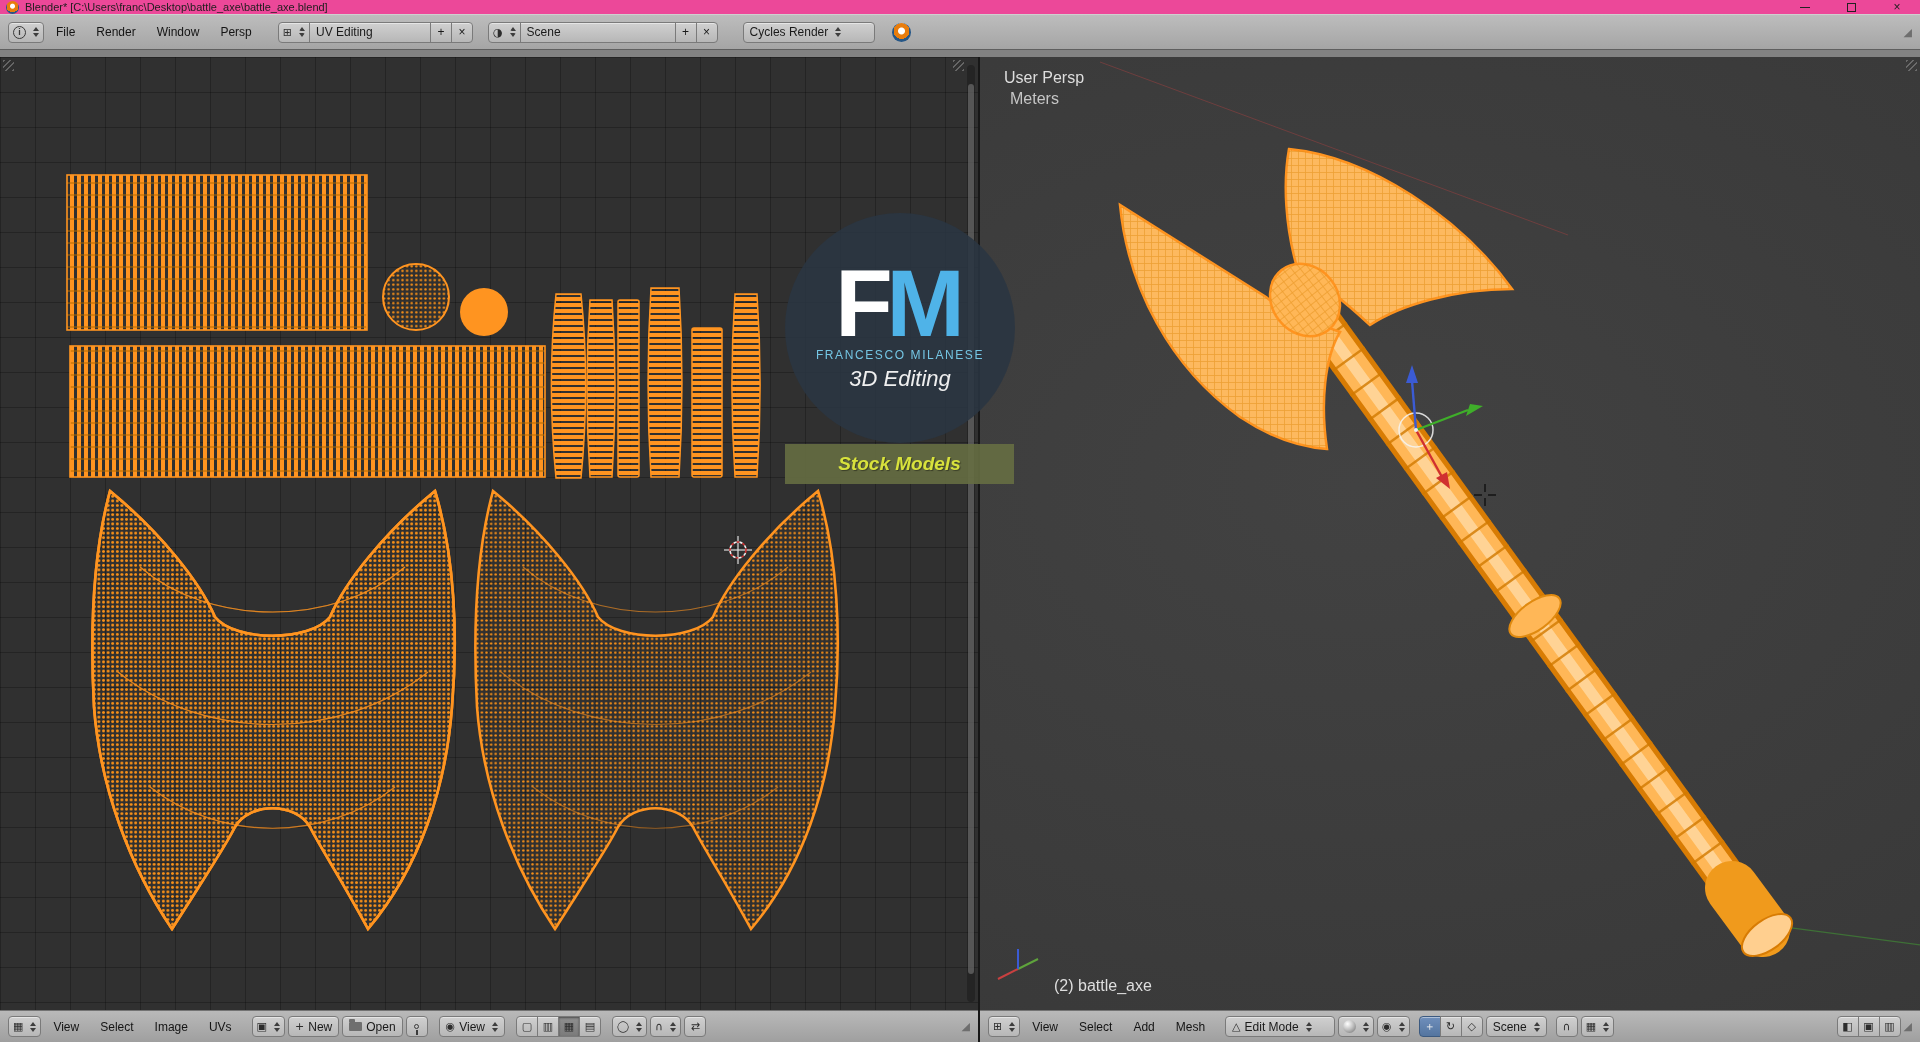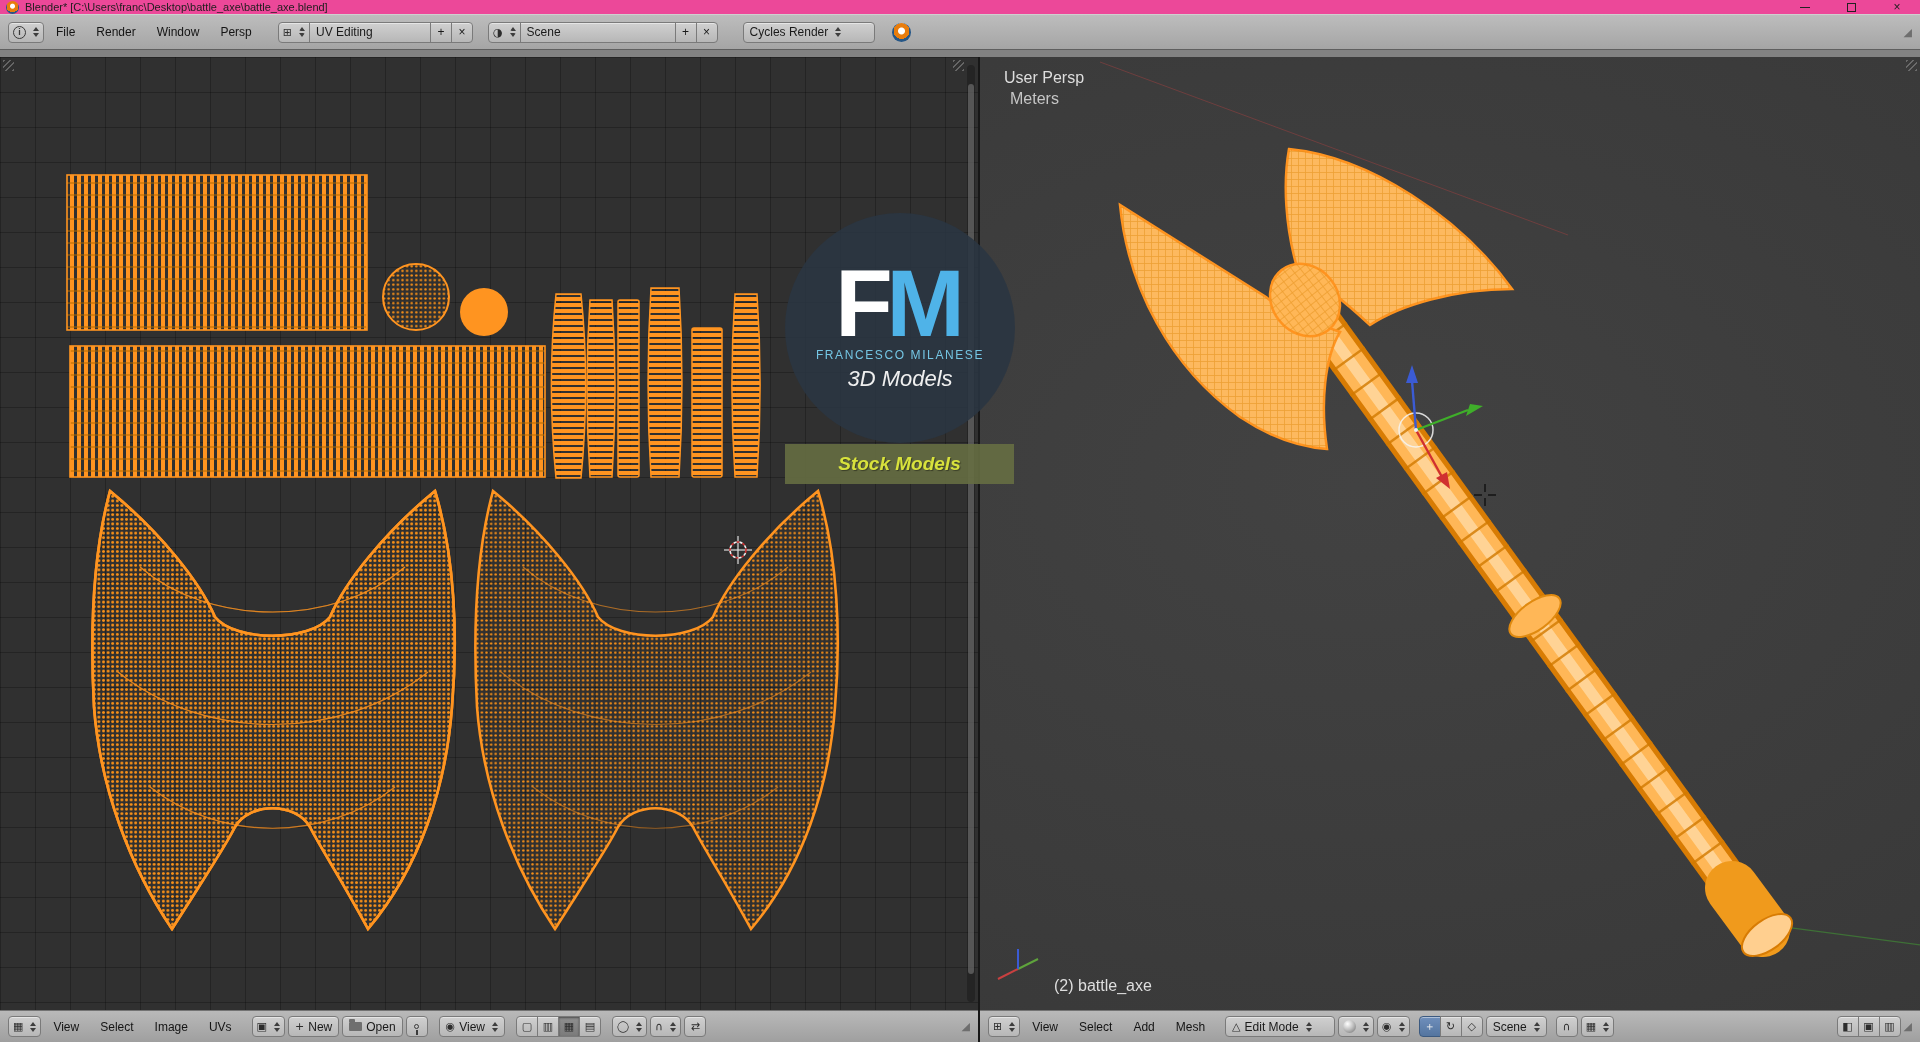--- a/index.html
+++ b/index.html
@@ -479,7 +479,7 @@
           <span class="wm-m">M</span>
         </div>
         <span class="wm-author">FRANCESCO MILANESE</span>
-        <span class="wm-tagline">3D Models</span>
+        <span class="wm-tagline">3D Editing</span>
       </div>
       <div class="wm-badge">
         <span>Stock Models</span>

